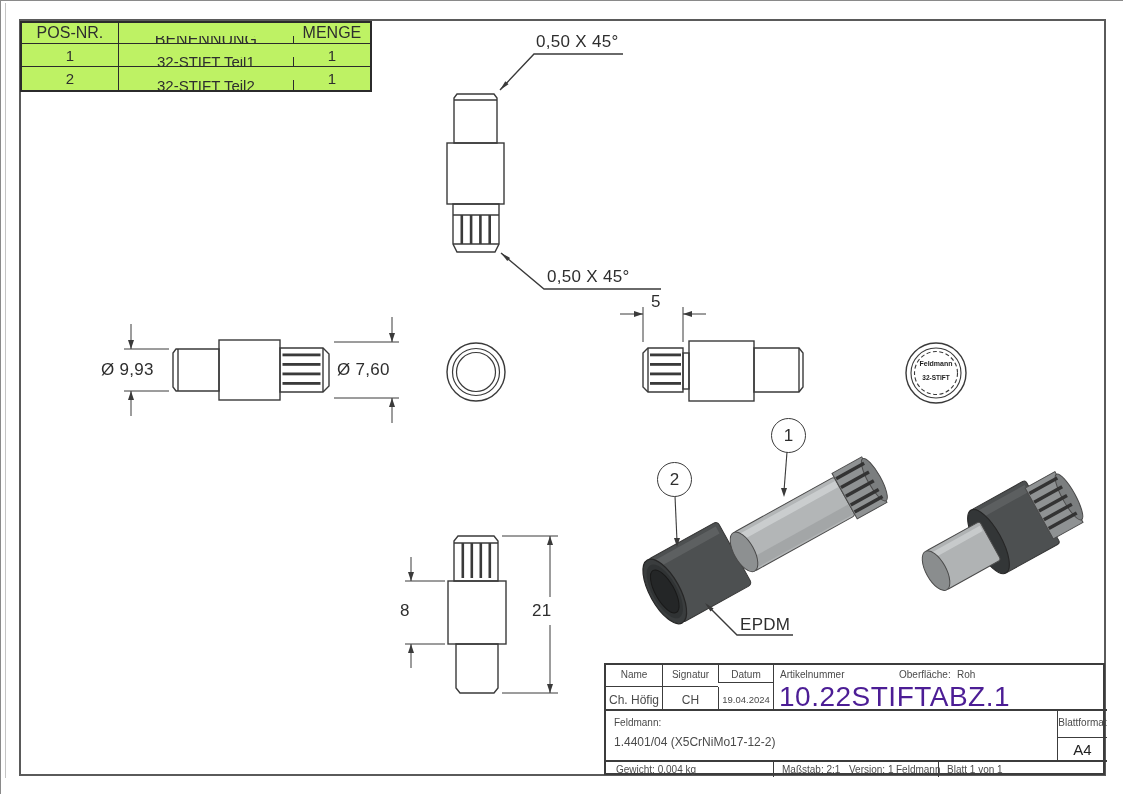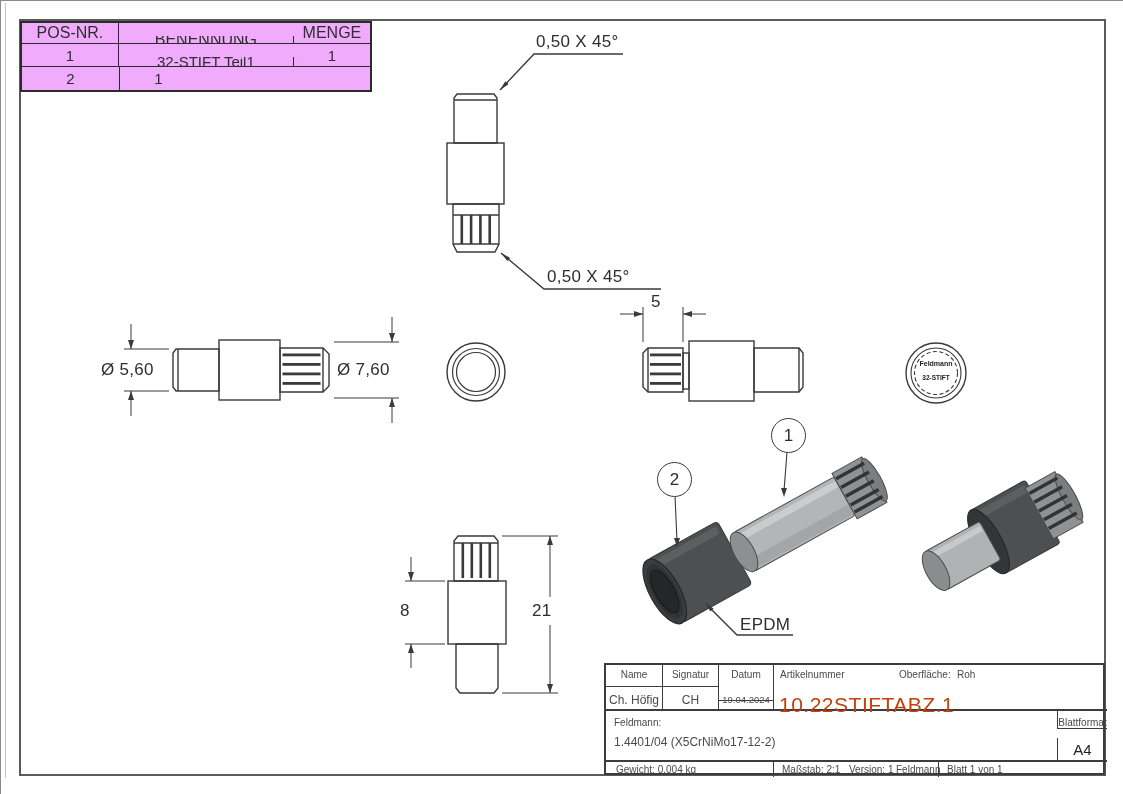--- a/index.html
+++ b/index.html
@@ -16,7 +16,7 @@
   }
   .facetext{position:absolute;width:70px;text-align:center;color:#1c1c1c;white-space:nowrap;}
   
-  .bom{position:absolute;left:19px;top:20px;width:352px;height:71px;border:2px solid #2b2b2b;box-sizing:border-box;background:#f0abfc;}
+  .bom{position:absolute;left:19px;top:20px;width:352px;height:71px;border:2px solid #2b2b2b;box-sizing:border-box;background:#bef264;}
   .bom .row{display:flex;box-sizing:border-box;}
   .bom .cell{box-sizing:border-box;border-right:1.5px solid #2b2b2b;display:flex;align-items:center;justify-content:center;overflow:hidden;}
   .bom .cell:last-child{border-right:none;}

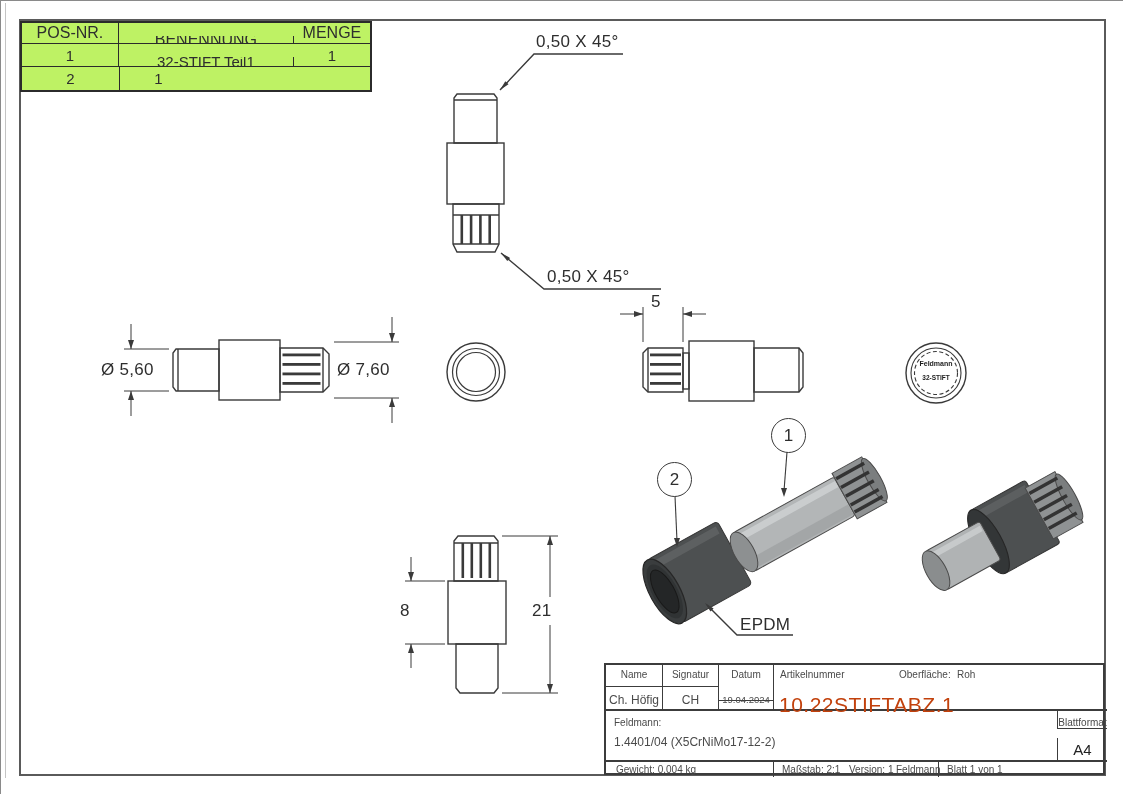--- a/index.html
+++ b/index.html
@@ -215,6 +215,7 @@
     </div>
     <div class="row r3">
       <div class="cell c1">2</div>
+      <div class="cell c2">32-STIFT Teil2</div>
       <div class="cell c3">1</div>
     </div>
   </div>

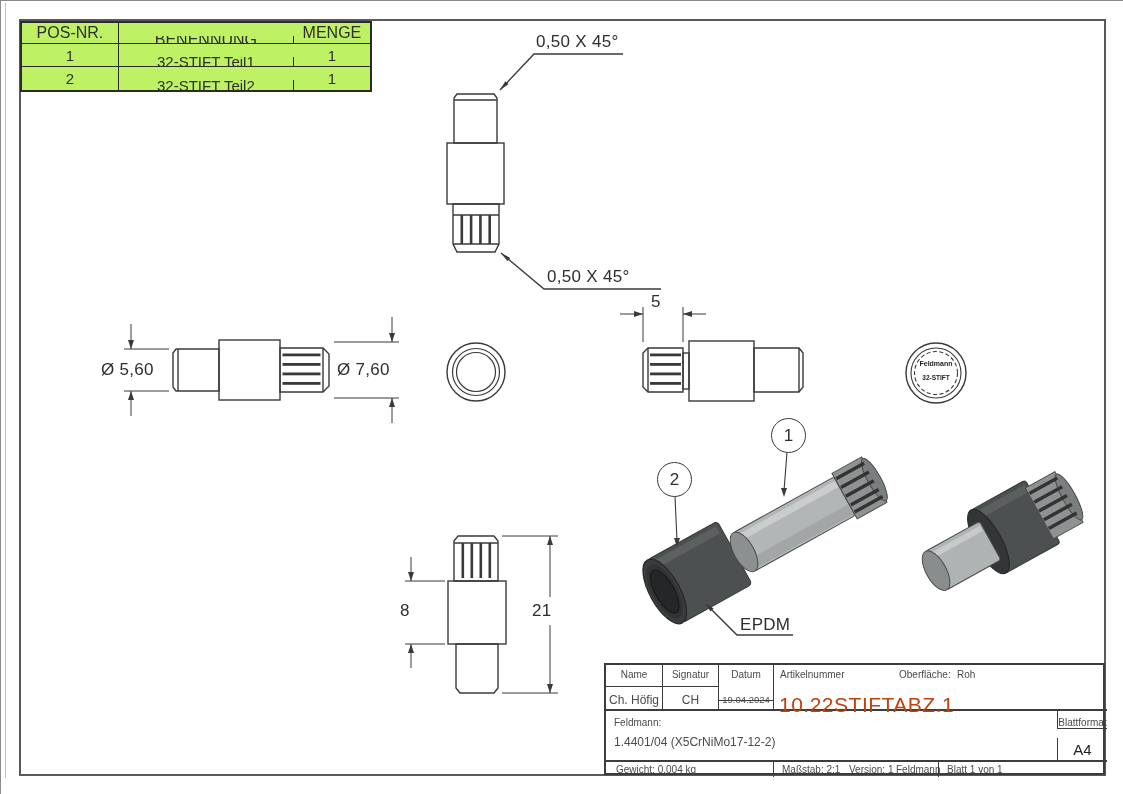--- a/index.html
+++ b/index.html
@@ -222,7 +222,7 @@
 
   <div class="cadtext" style="left:535px;top:31px;">0,50 X 45°</div>
   <div class="cadtext" style="left:546px;top:266px;">0,50 X 45°</div>
-  <div class="cadtext" style="left:100px;top:359px;">Ø 5,60</div>
+  <div class="cadtext" style="left:100px;top:359px;">Ø 9,93</div>
   <div class="cadtext" style="left:336px;top:359px;">Ø 7,60</div>
   <div class="cadtext" style="left:650px;top:291px;">5</div>
   <div class="cadtext" style="left:399px;top:600px;">8</div>

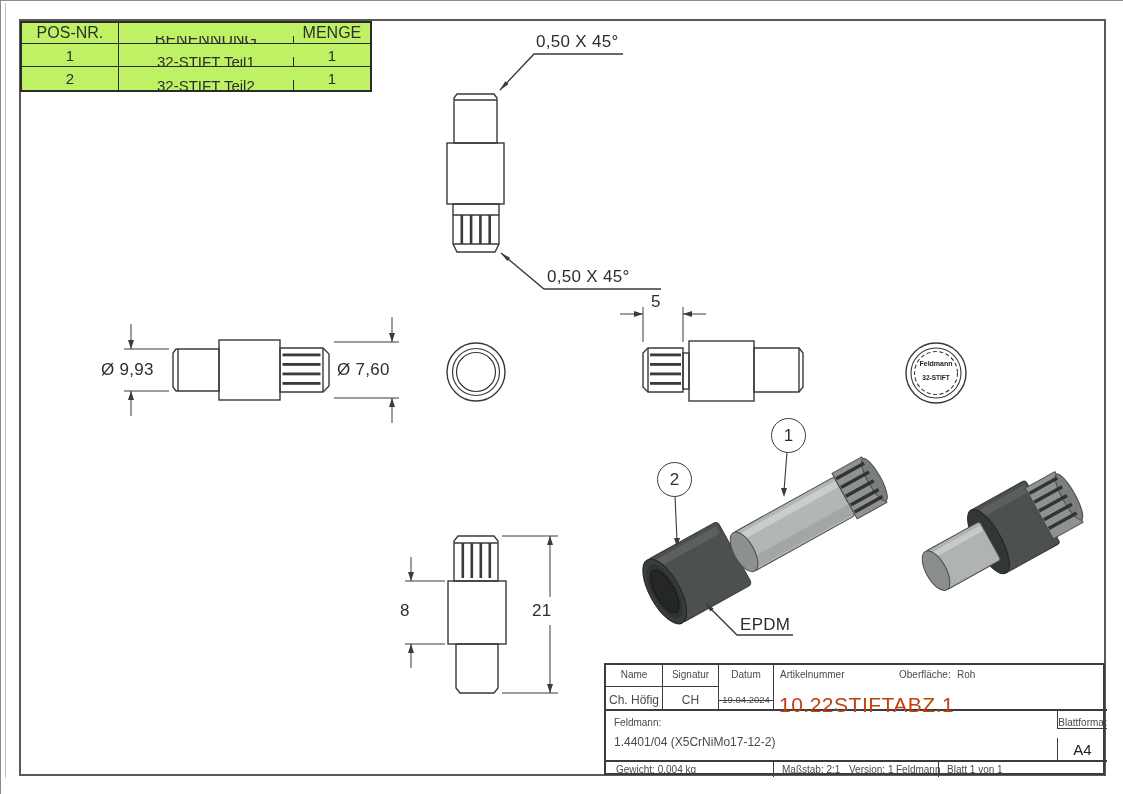--- a/index.html
+++ b/index.html
@@ -243,7 +243,7 @@
 
     <div class="tbc bb lab" style="left:0;top:0;width:56px;height:22px;">Name</div>
     <div class="tbc bl bb lab" style="left:56px;top:0;width:56px;height:22px;">Signatur</div>
-    <div class="tbc bl bb lab" style="left:112px;top:0;width:55px;height:36px;text-align:center;">Datum</div>
+    <div class="tbc bl bb lab" style="left:112px;top:0;width:55px;height:18px;text-align:center;">Datum</div>
 
     <div class="tbc bb2 val" style="left:0;top:22px;width:56px;height:24px;padding-top:6px;font-size:12px;">Ch. Höfig</div>
     <div class="tbc bl bb2 val" style="left:56px;top:22px;width:56px;height:24px;padding-top:6px;font-size:12px;">CH</div>

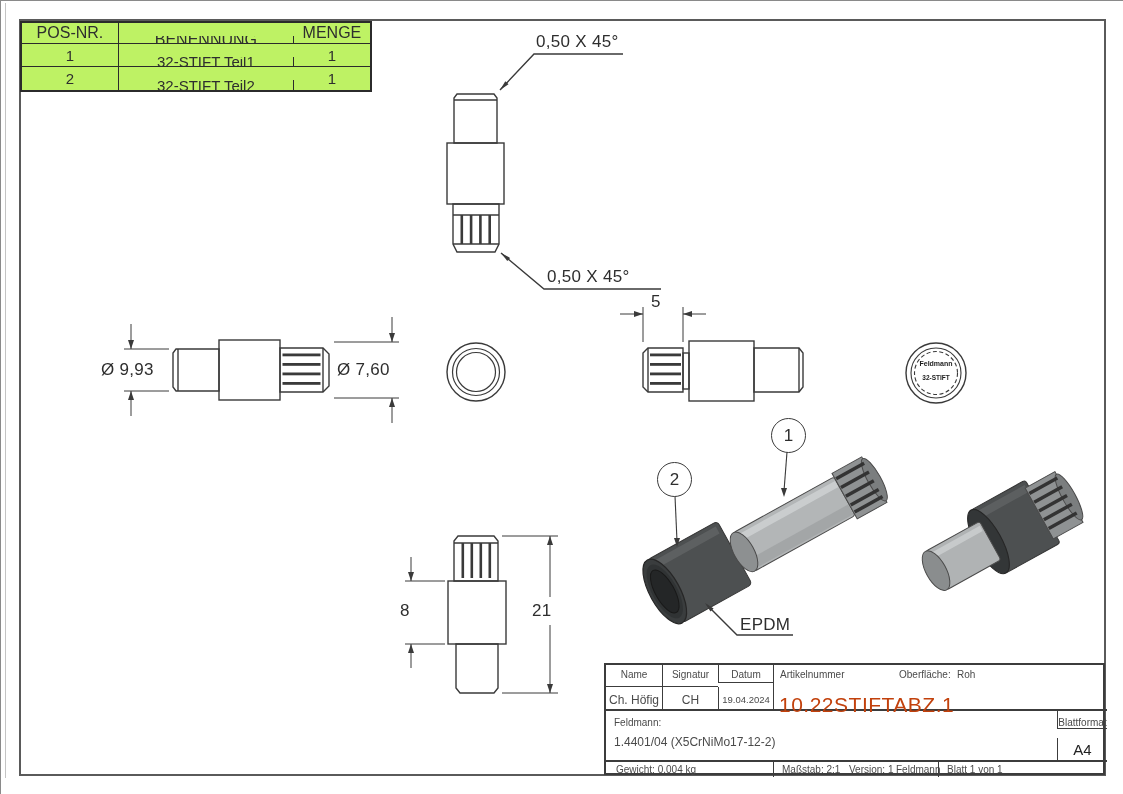--- a/index.html
+++ b/index.html
@@ -32,7 +32,7 @@
   .bb2{border-bottom:2px solid #3c3c3c;}
   .tb .lab{padding-top:4px;text-align:center;}
   .tb .val{text-align:center;}
-  .artnr{position:absolute;left:172px;top:28px;font-size:21px;letter-spacing:.5px;color:#c2410c;white-space:nowrap;}
+  .artnr{position:absolute;left:172px;top:16px;font-size:28px;letter-spacing:.5px;color:#4c1d95;white-space:nowrap;}
 </style>
 </head>
 <body>

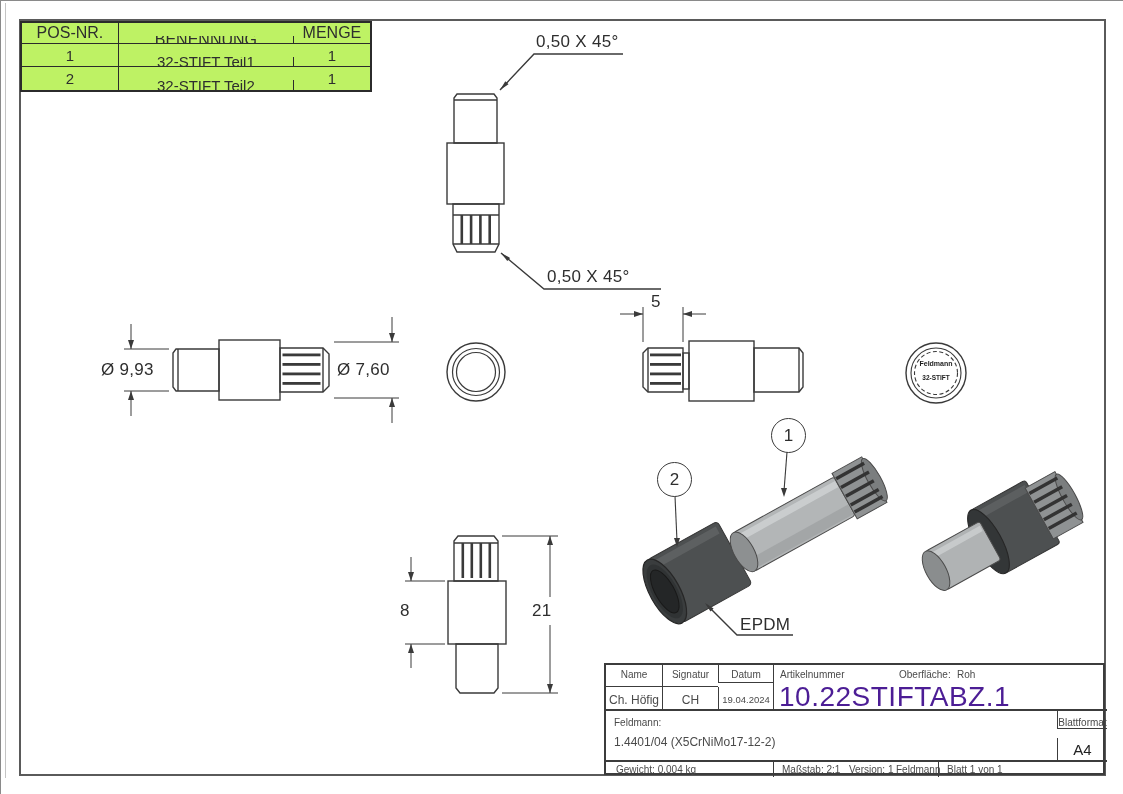--- a/index.html
+++ b/index.html
@@ -260,7 +260,7 @@
       <span style="position:absolute;left:8px;top:6px;">Feldmann:</span>
       <span style="position:absolute;left:8px;top:24px;font-size:12px;">1.4401/04 (X5CrNiMo17-12-2)</span>
     </div>
-    <div class="tbc bl bb lab" style="left:451px;top:46px;width:50px;height:18px;padding-top:6px;">Blattformat</div>
+    <div class="tbc bl bb lab" style="left:451px;top:46px;width:50px;height:27px;padding-top:6px;">Blattformat</div>
     <div class="tbc bl bb2 val" style="left:451px;top:73px;width:50px;height:24px;padding-top:3px;font-size:15px;color:#222;">A4</div>
 
     <div class="tbc" style="left:0;top:97px;width:167px;height:15px;">

